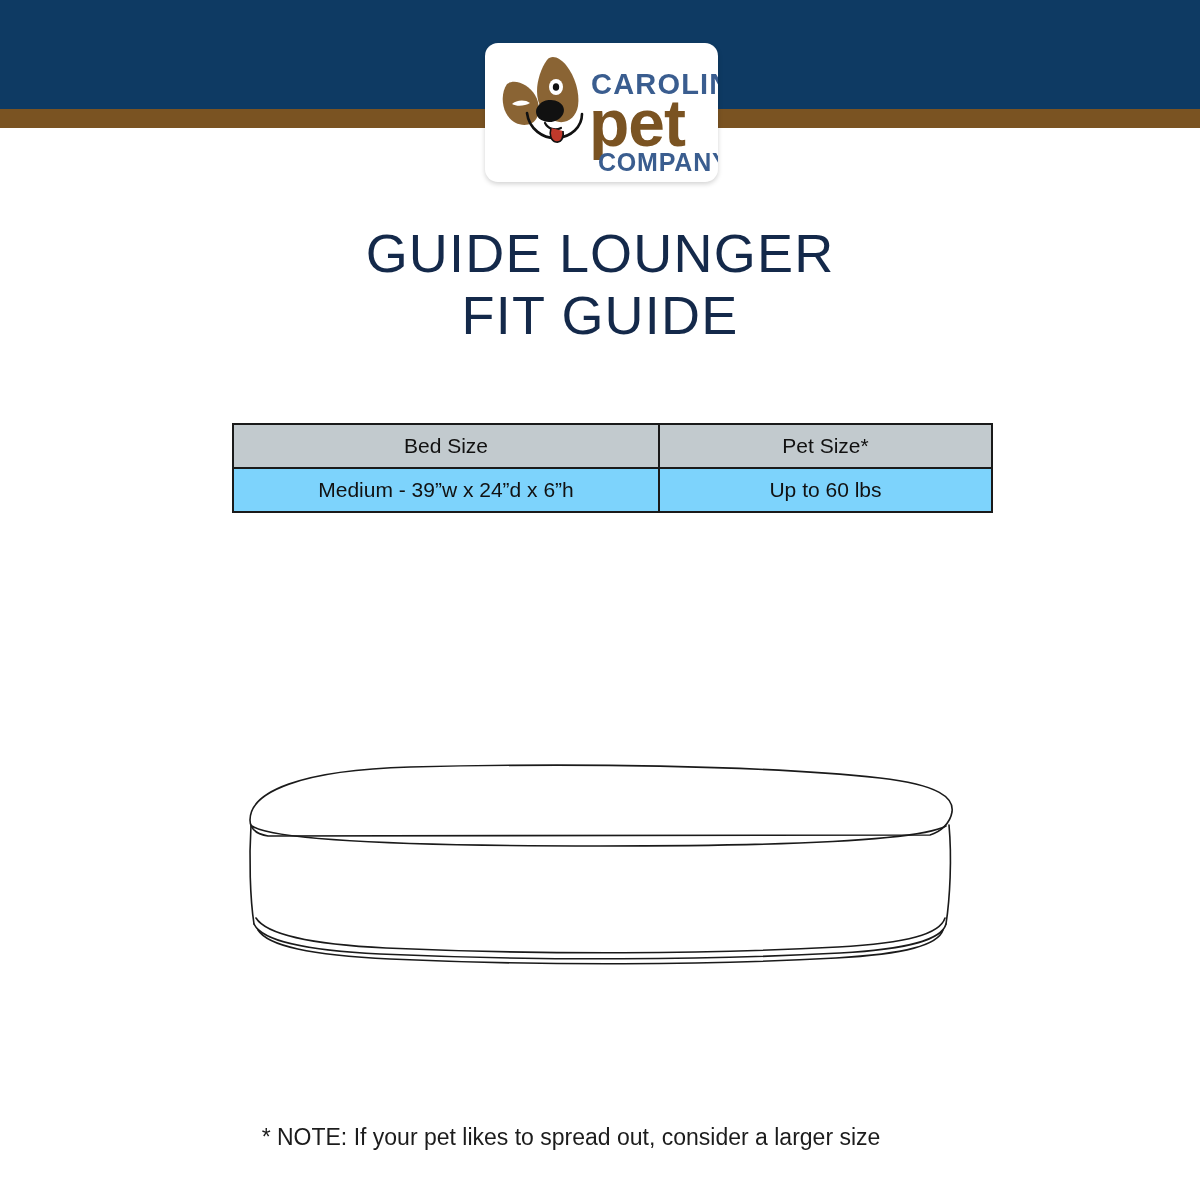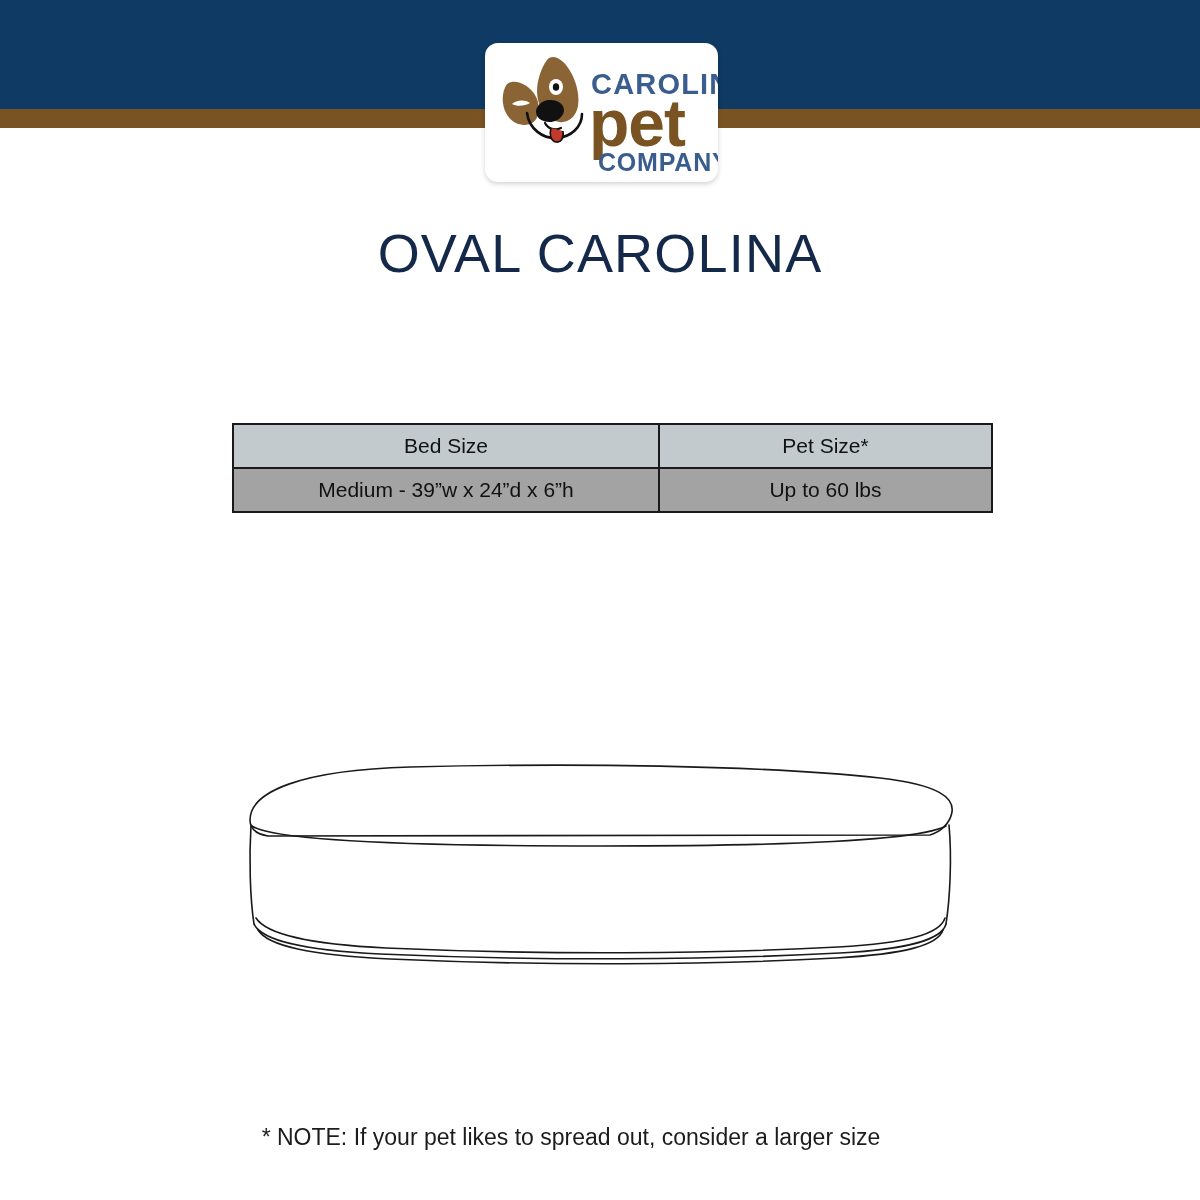--- a/index.html
+++ b/index.html
@@ -176,7 +176,7 @@
 </div>
 
 <div id="page-title">
-  <span class="title-line">OVAL CAROLINA</span>
+  <span class="title-line">GUIDE LOUNGER</span>
 </div>
 
 <table id="size-table">

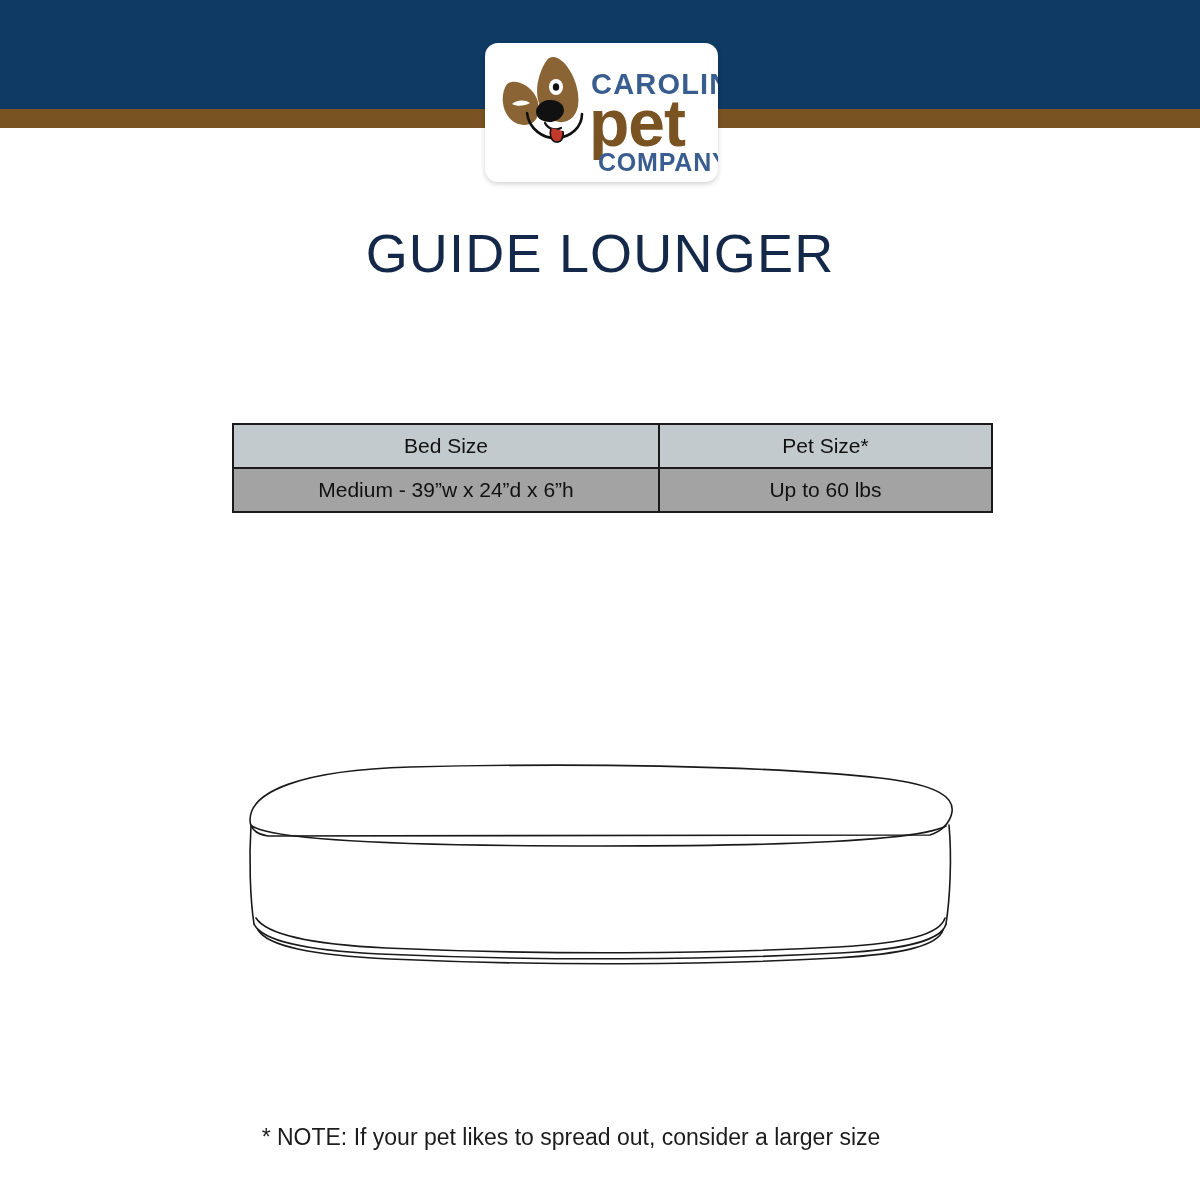--- a/index.html
+++ b/index.html
@@ -177,6 +177,7 @@
 
 <div id="page-title">
   <span class="title-line">GUIDE LOUNGER</span>
+  <span class="title-line">FIT GUIDE</span>
 </div>
 
 <table id="size-table">

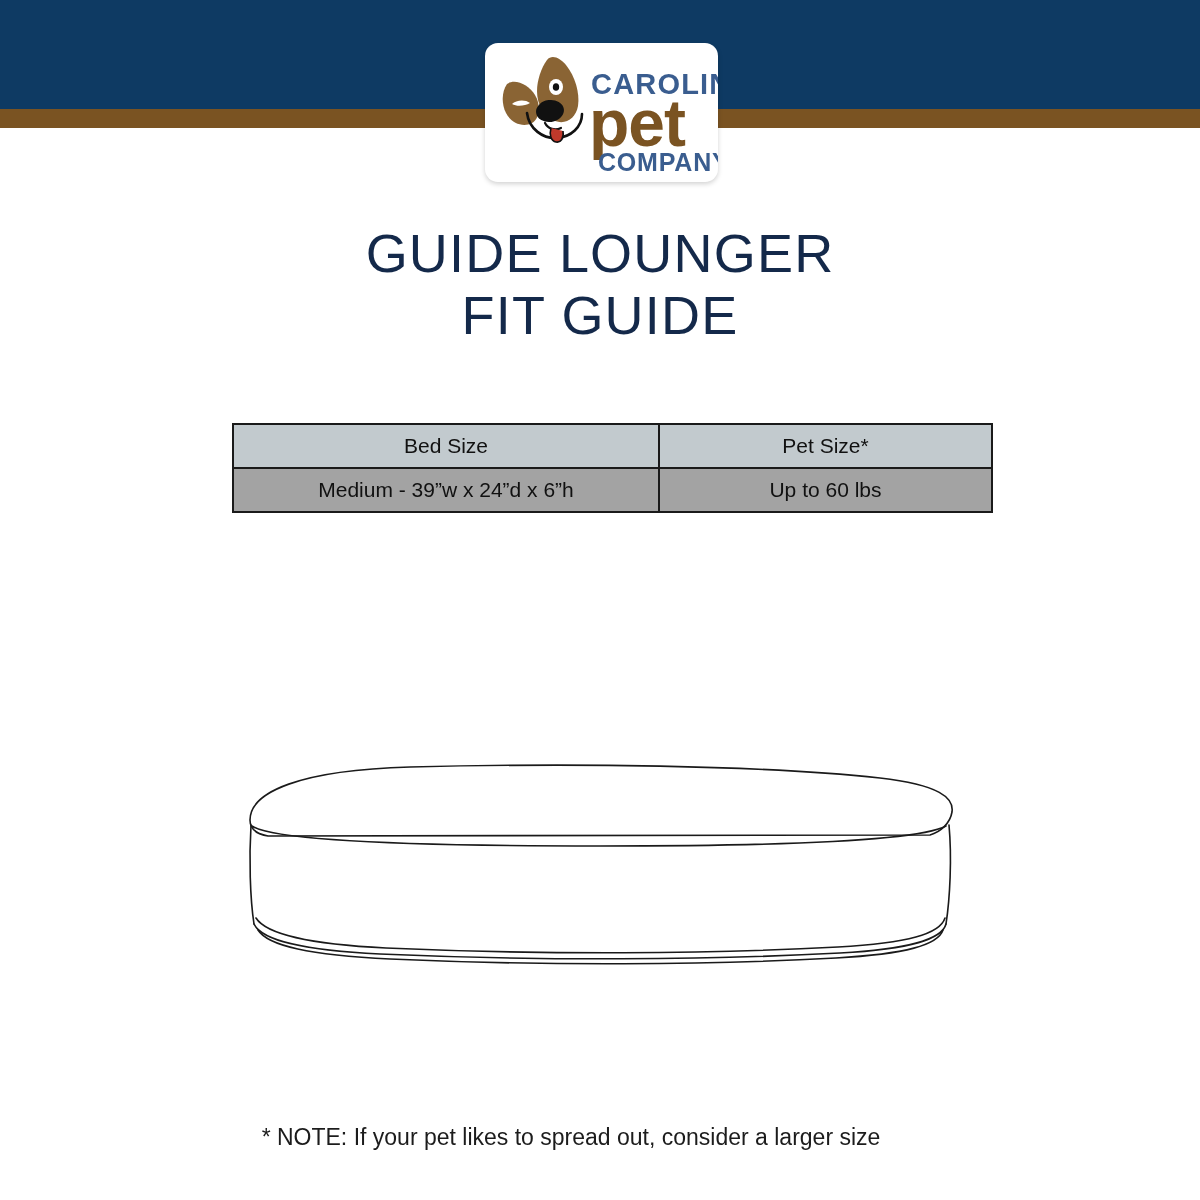--- a/index.html
+++ b/index.html
@@ -109,7 +109,7 @@
   #size-table tbody td {
     height: 42px;
     font-size: 21px;
-    background: #a3a3a3;
+    background: #7dd3fc;
   }
 
   

